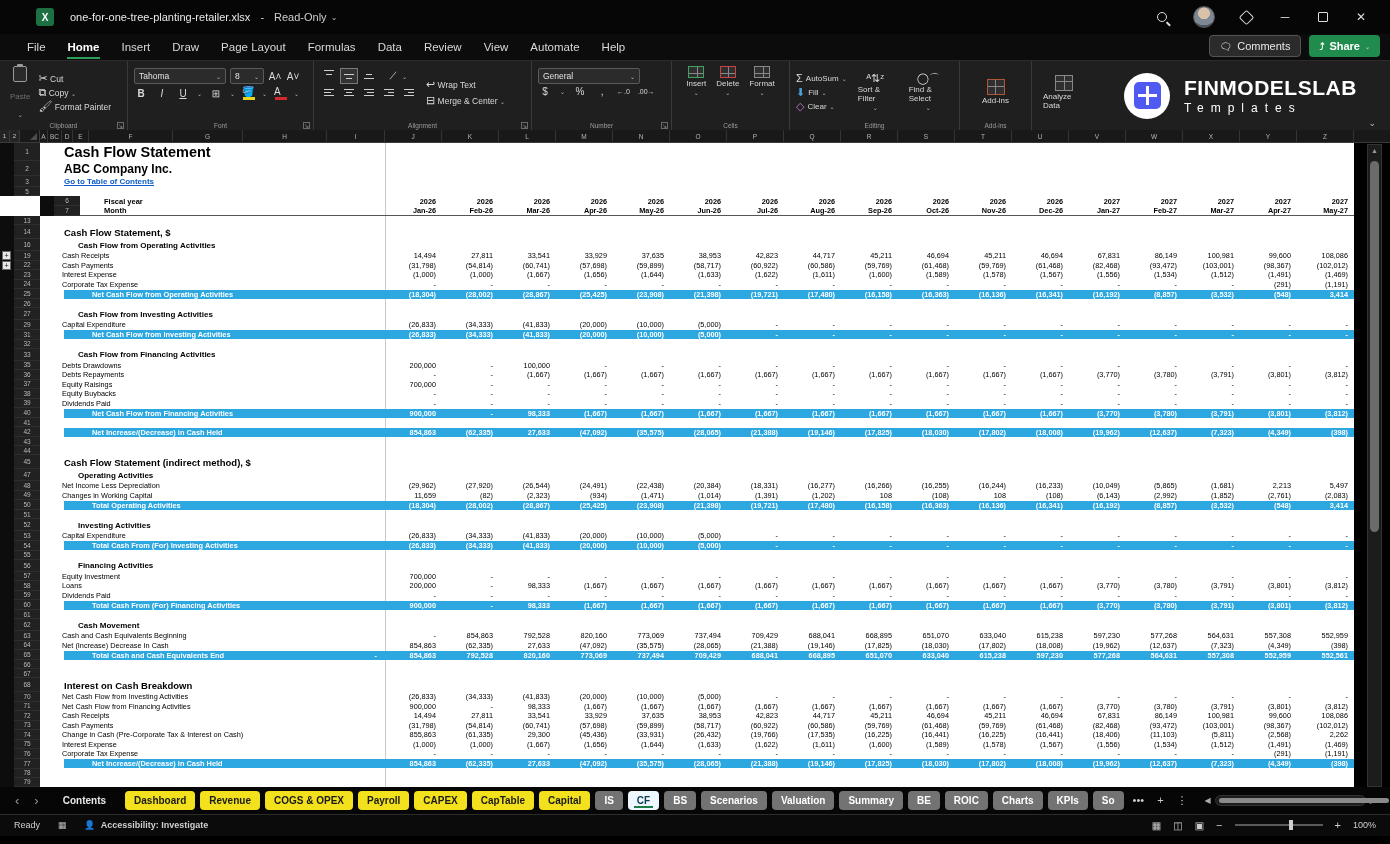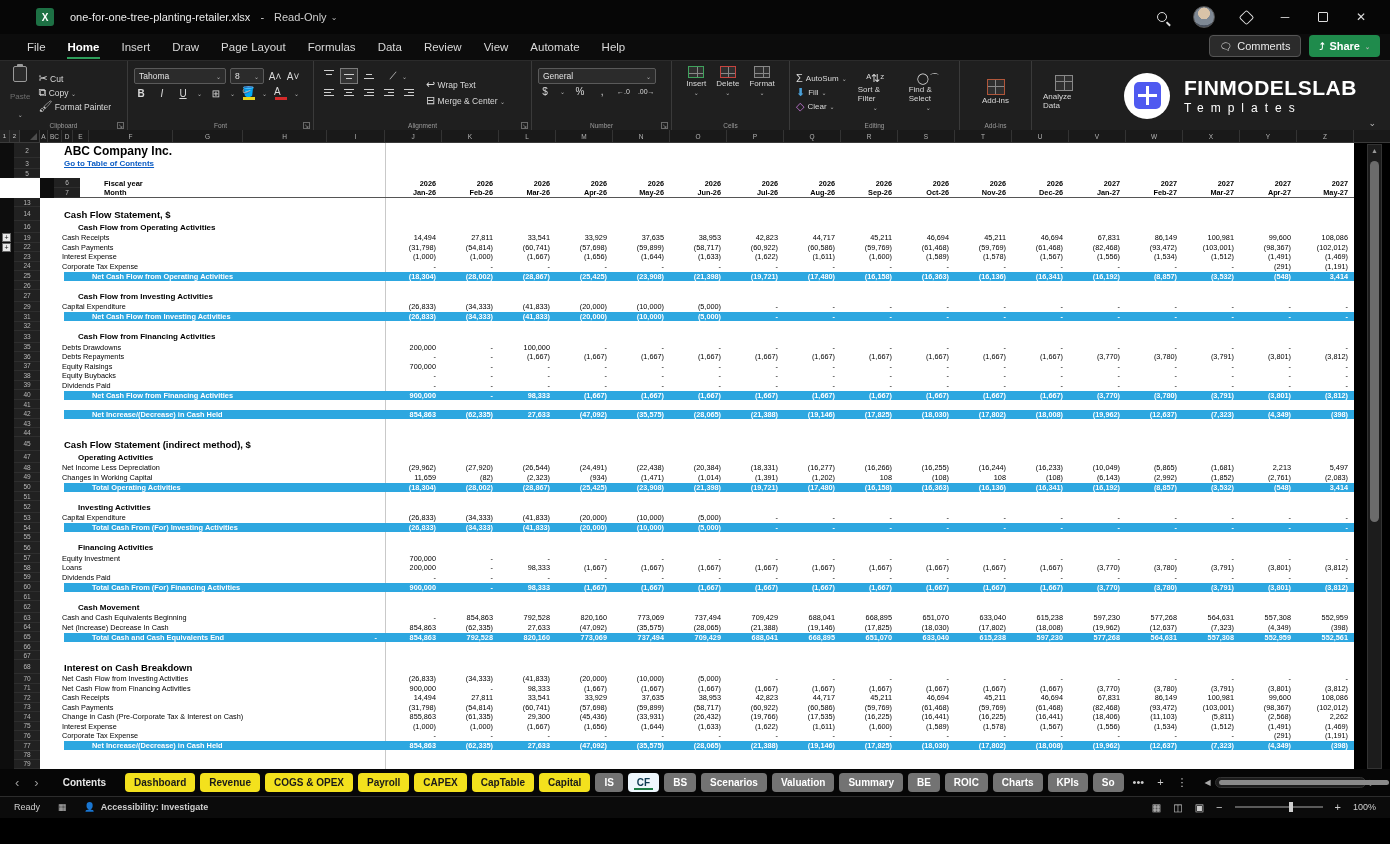--- a/index.html
+++ b/index.html
@@ -248,7 +248,7 @@
 
   <div class="rgroup" style="width:140px;">
     <div class="srow">
-        <div class="combo" style="width:118px;">
+        <div class="combo" style="width:102px;">
           <span>General</span>
           <span class="chev">⌄</span>
         </div>

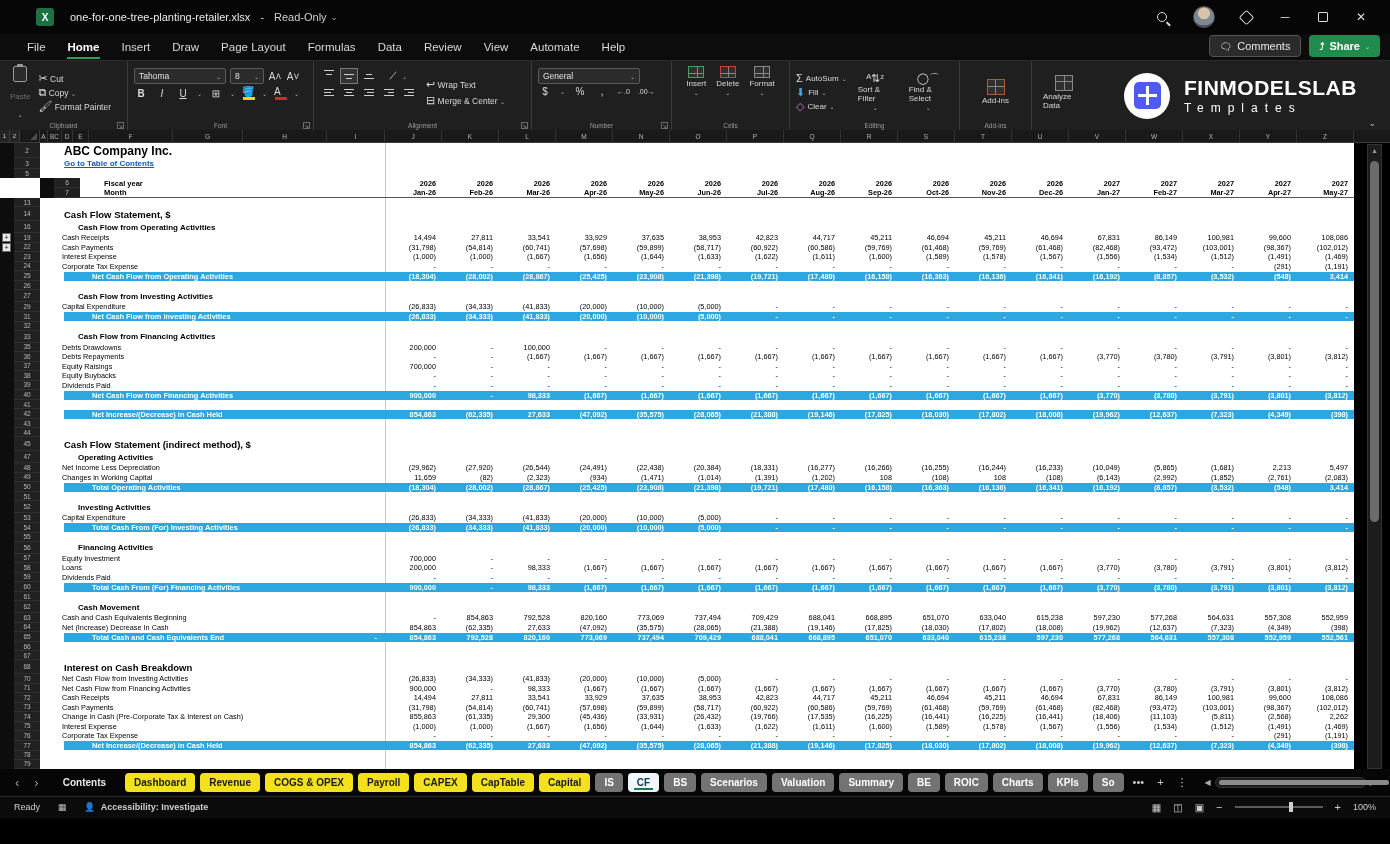--- a/index.html
+++ b/index.html
@@ -374,6 +374,13 @@
     </div>
   <div class="grid" id="grid">
     <div class="vline"></div>
+  <div class="row r-title">
+        <div class="gut"></div>
+        <div class="rn">1</div>
+        <div class="ct">
+          <div class="lb">Cash Flow Statement</div>
+        </div>
+      </div>
       <div class="row r-sub">
         <div class="gut"></div>
         <div class="rn">2</div>

